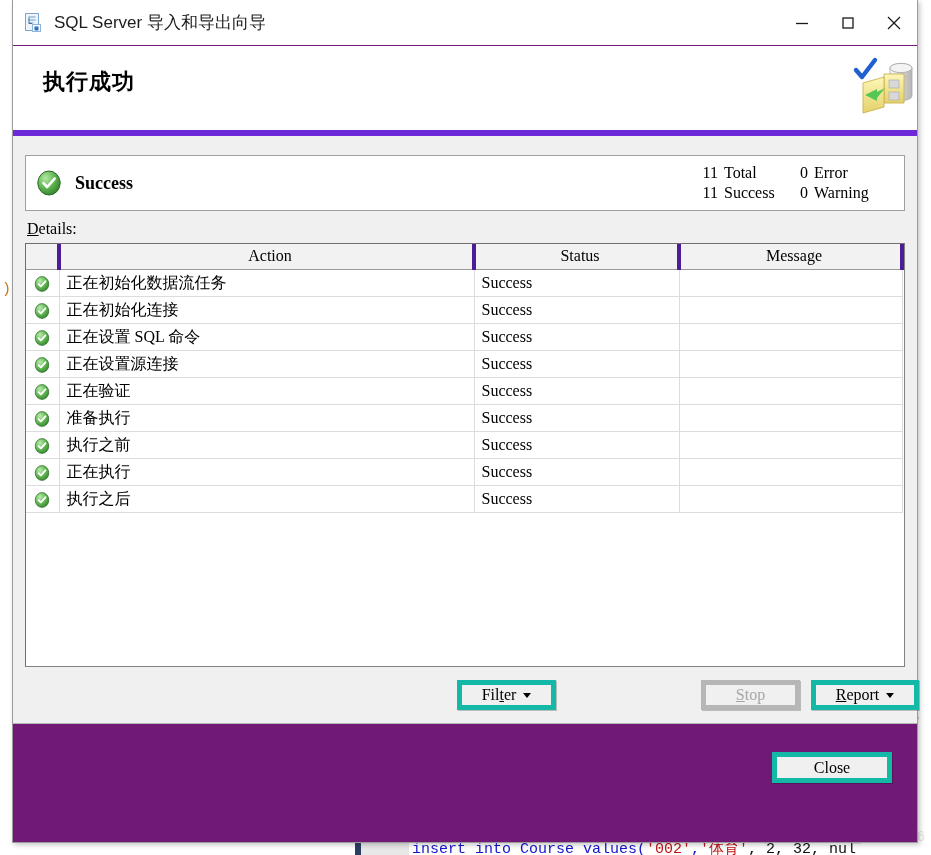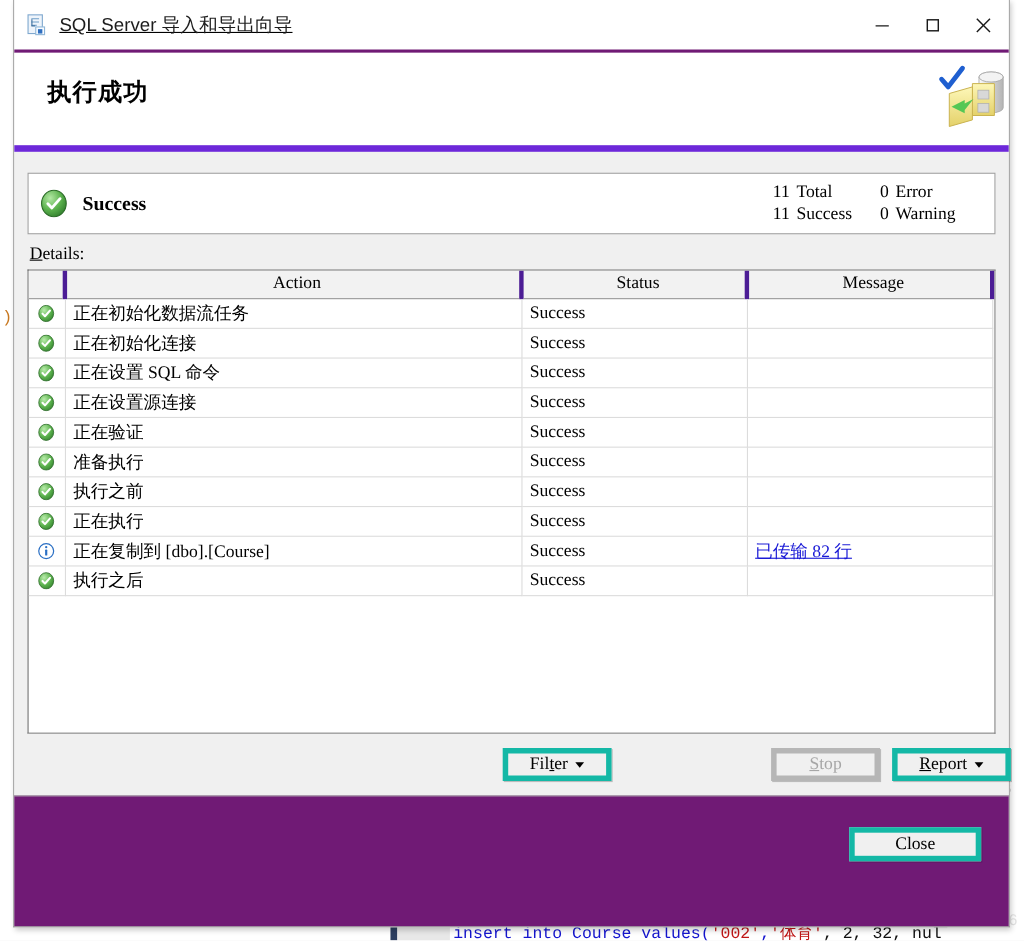--- a/index.html
+++ b/index.html
@@ -109,9 +109,8 @@
     display: flex;
     align-items: center;
     flex: none;
-    border-bottom: 3px solid #701a75;
+    border-bottom: 1px solid #701a75;
     position: relative;
-    text-decoration: underline;
   }
   #title-icon {
     width: 22px;

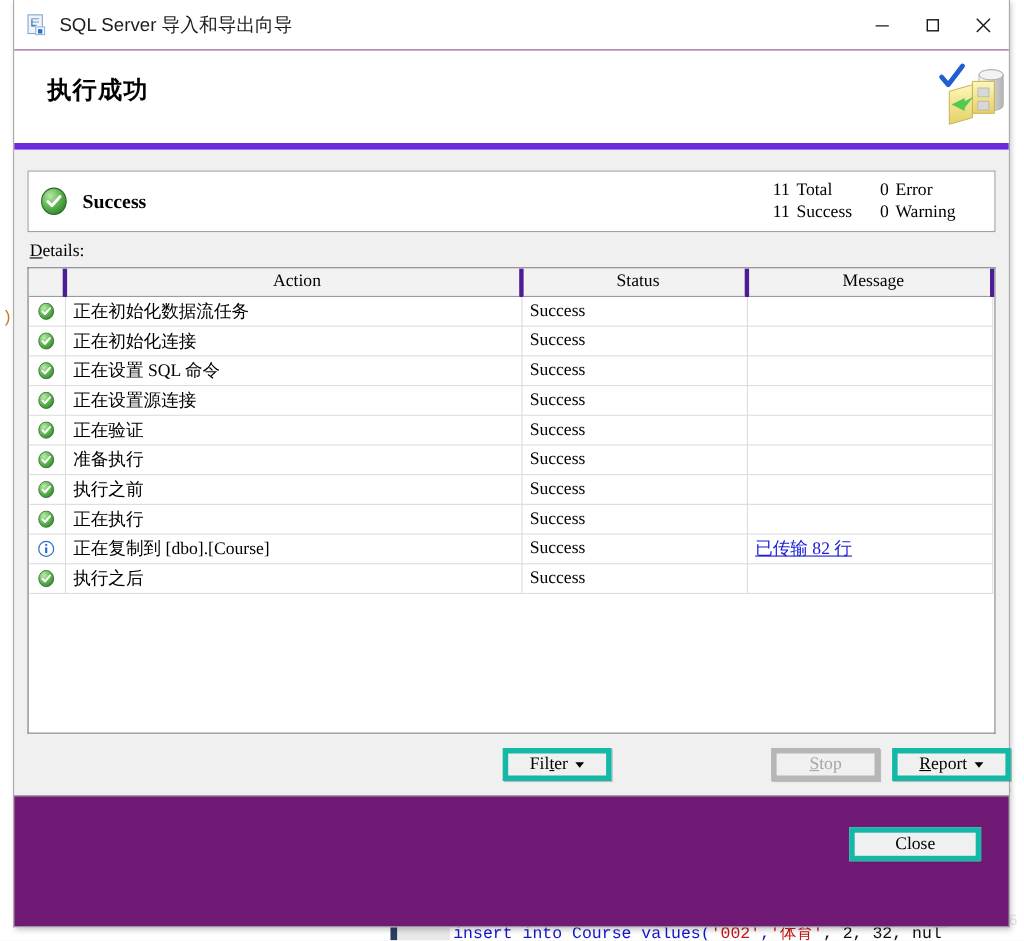--- a/index.html
+++ b/index.html
@@ -599,16 +599,6 @@
             </tr>
             <tr>
               <td class="c-icon"><svg width="16" height="16" viewBox="0 0 26 26">
-                  <circle cx="13" cy="13" r="11" fill="#ffffff" stroke="#2a6fc4" stroke-width="1.8"></circle>
-                  <circle cx="13" cy="7.2" r="1.7" fill="#2a6fc4"></circle>
-                  <rect x="11.4" y="10.6" width="3.2" height="9" rx="1" fill="#2a6fc4"></rect>
-                </svg></td>
-              <td class="c-action">正在复制到 [dbo].[Course]</td>
-              <td class="c-status">Success</td>
-              <td class="c-msg"><a>已传输 82 行</a></td>
-            </tr>
-            <tr>
-              <td class="c-icon"><svg width="16" height="16" viewBox="0 0 26 26">
                   <defs>
                     <radialGradient id="g2" cx="0.35" cy="0.3" r="0.85">
                       <stop offset="0%" stop-color="#b9ecab"></stop>

